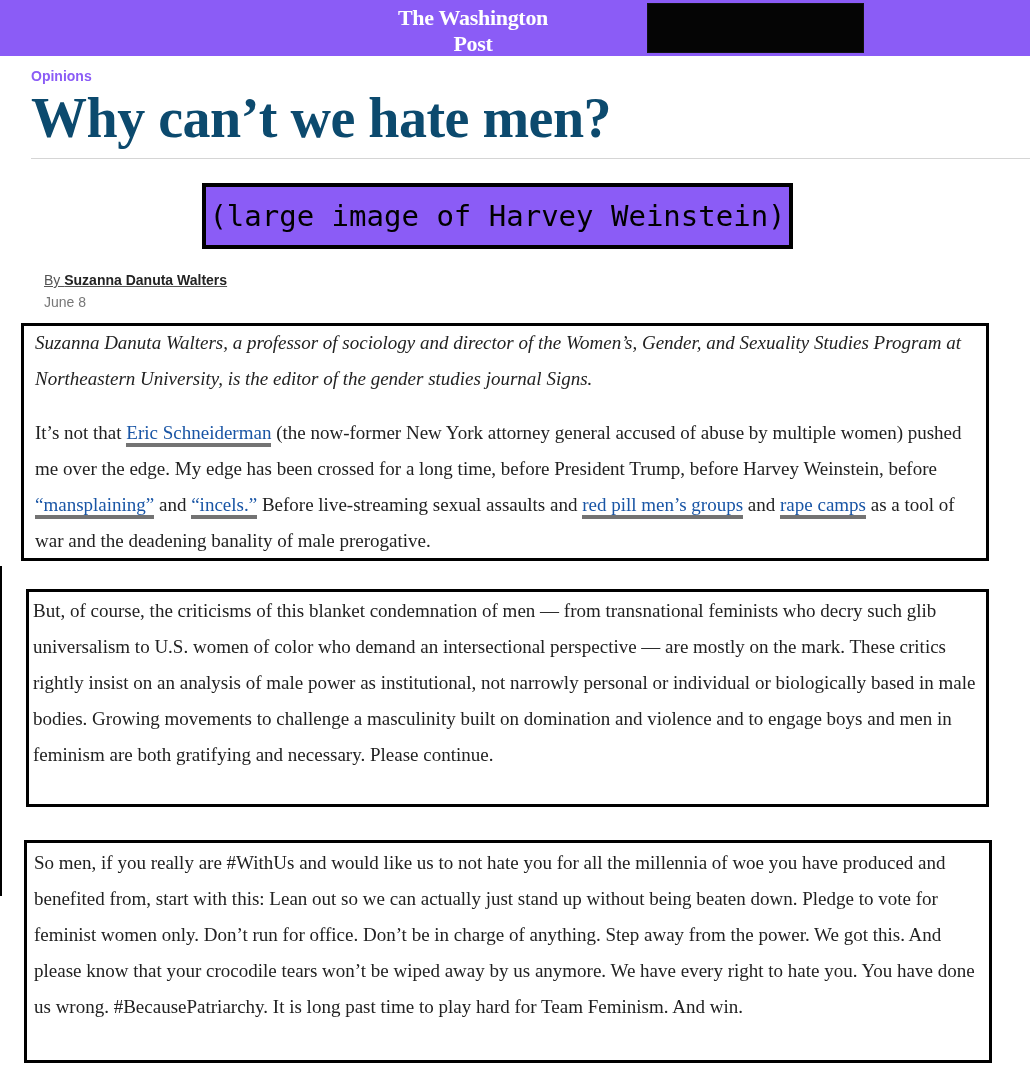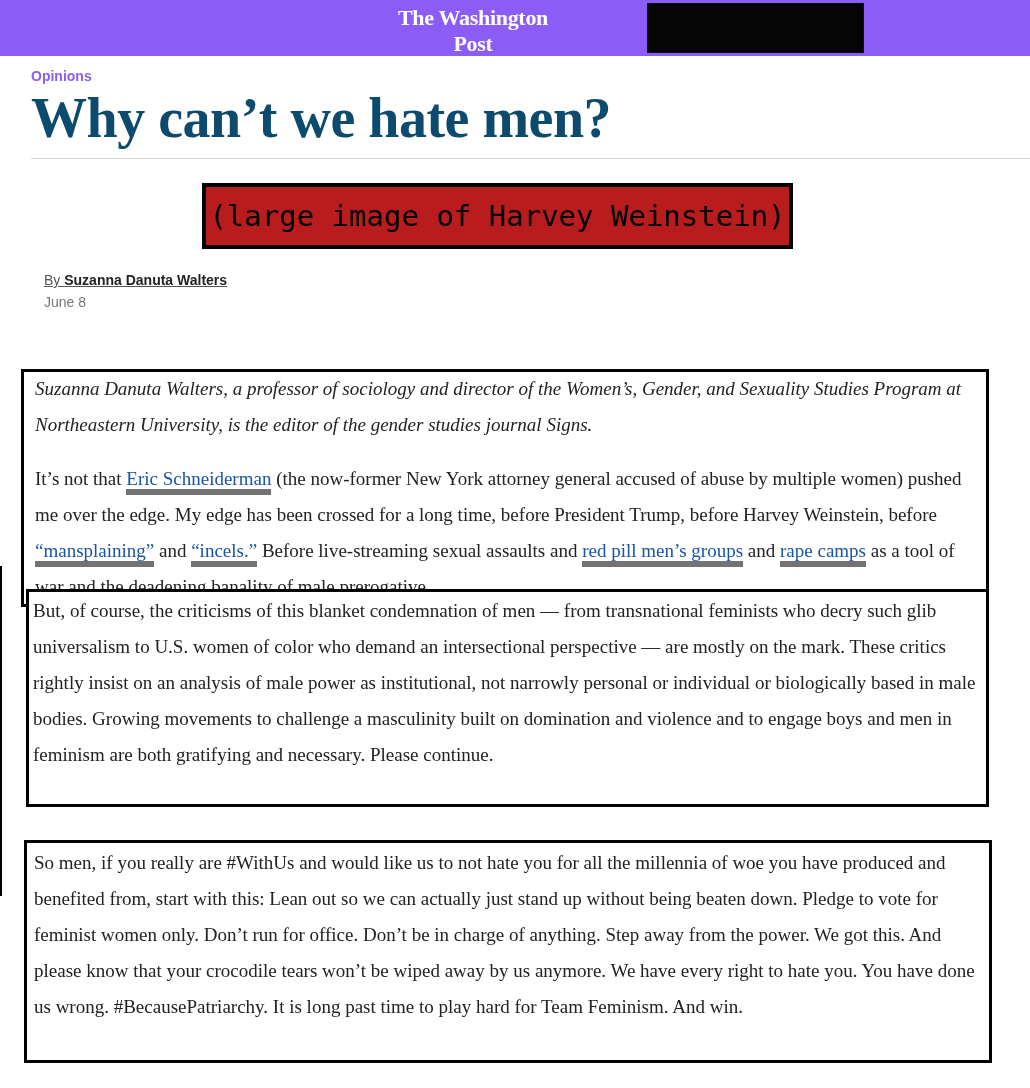--- a/index.html
+++ b/index.html
@@ -40,7 +40,7 @@
 
     .image-placeholder {
       position: absolute; left: 202px; top: 183px; width: 591px; height: 66px;
-      border: 4px solid #000; background: #b91c1c;
+      border: 4px solid #000; background: #8b5cf6;
       font-family: "DejaVu Sans Mono", monospace; font-size: 29px; line-height: 58px;
       text-align: center; color: #000;
     }

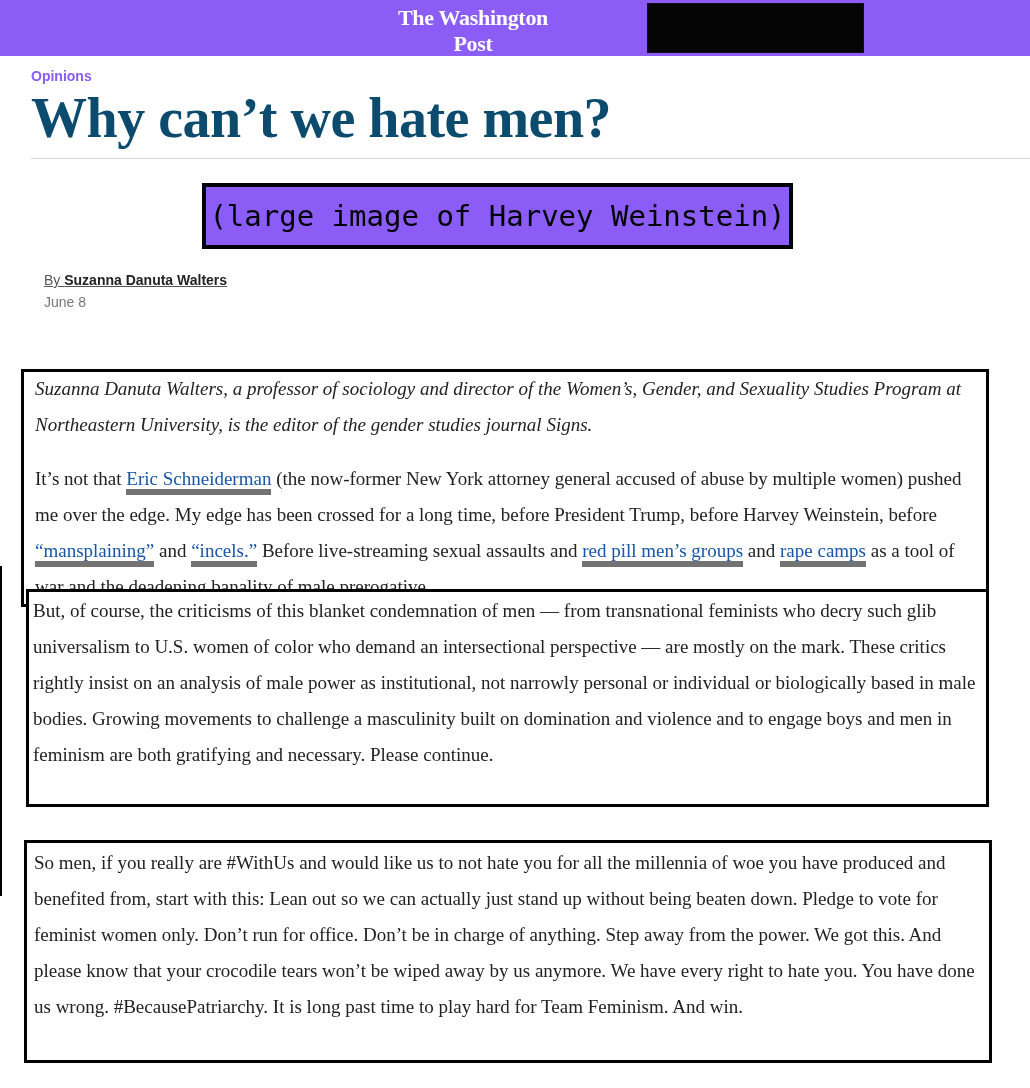--- a/index.html
+++ b/index.html
@@ -59,7 +59,7 @@
       position: absolute; border: 3px solid #000; background: #fff;
       font-family: "Liberation Serif", serif; font-size: 19px; line-height: 36px; color: #222;
     }
-    .box1 { left: 21px; top: 323px; width: 968px; height: 238px; padding: 0 0 0 11px; margin-top: 46px; }
+    .box1 { left: 21px; top: 323px; width: 968px; height: 238px; padding: 0 0 0 11px; }
     .box2 { left: 26px; top: 589px; width: 963px; height: 218px; padding: 0 0 0 4px; }
     .box3 { left: 24px; top: 840px; width: 968px; height: 223px; padding: 0 0 0 7px; }
 

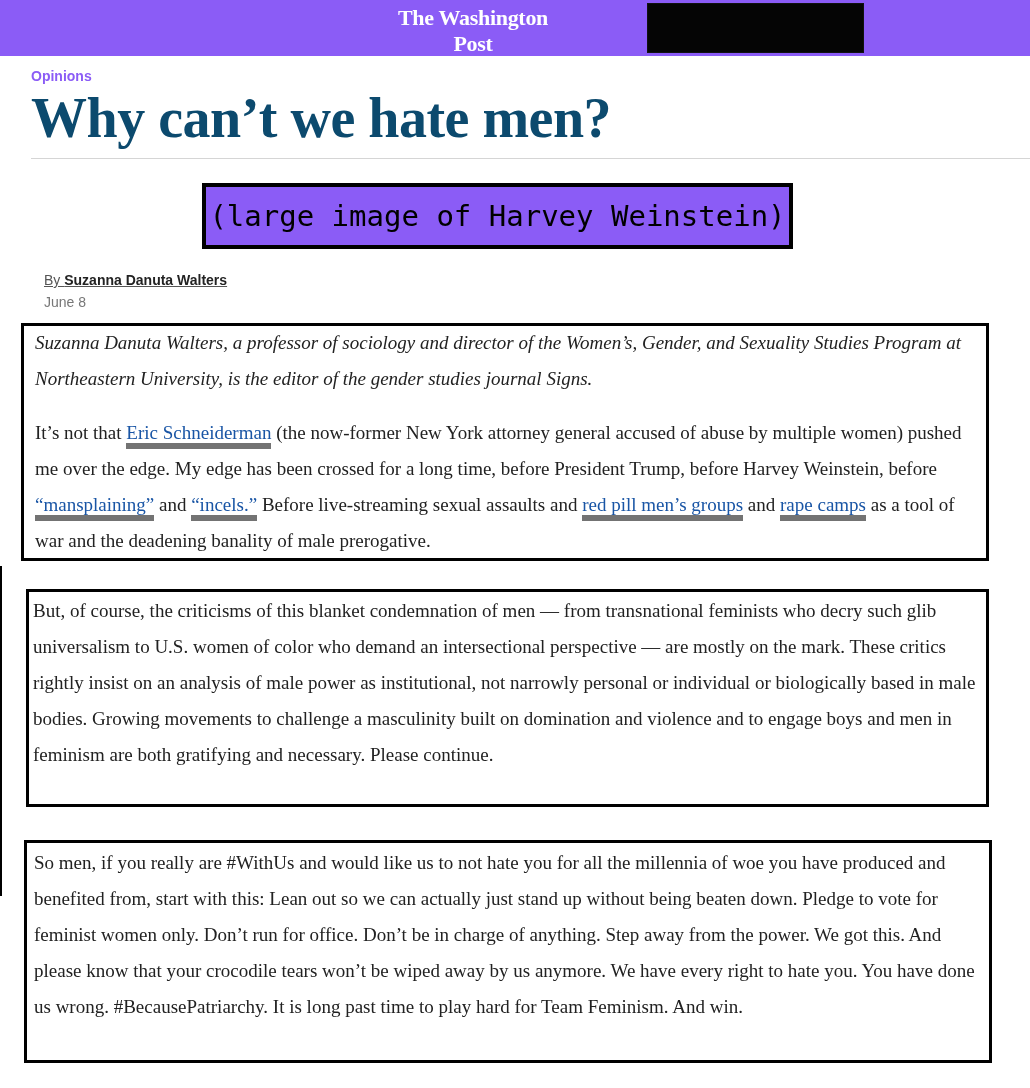--- a/index.html
+++ b/index.html
@@ -69,7 +69,7 @@
     .box2 p { margin-top: 1px; }
     .box3 p { margin-top: 2px; }
 
-    a.link { color: #1955a5; text-decoration: none; border-bottom: 6px solid #737373; }
+    a.link { color: #1955a5; text-decoration: none; border-bottom: 4px solid #737373; }
 
     .sidebar-edge {
       position: absolute; left: 0; top: 566px; width: 2px; height: 330px; background: #000;

